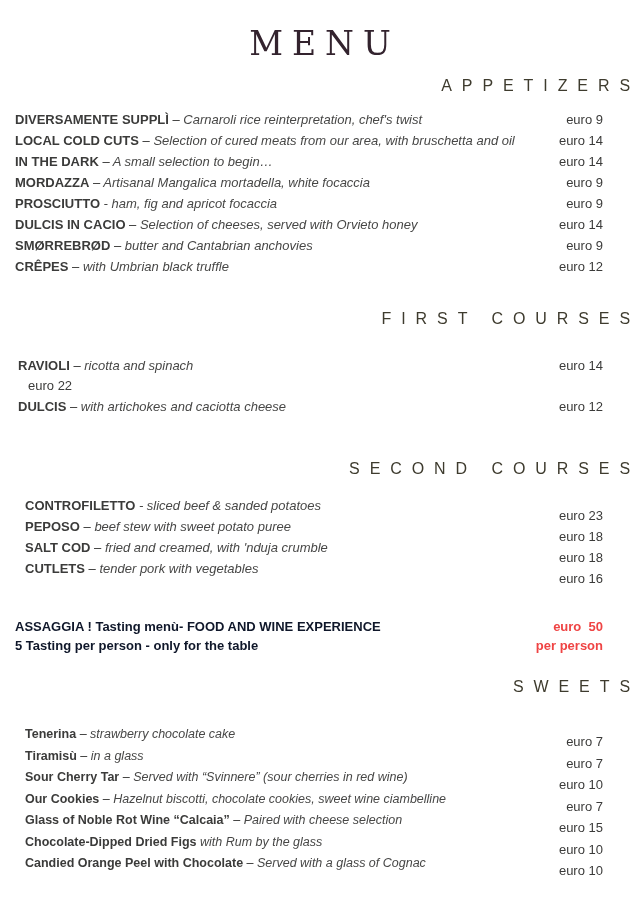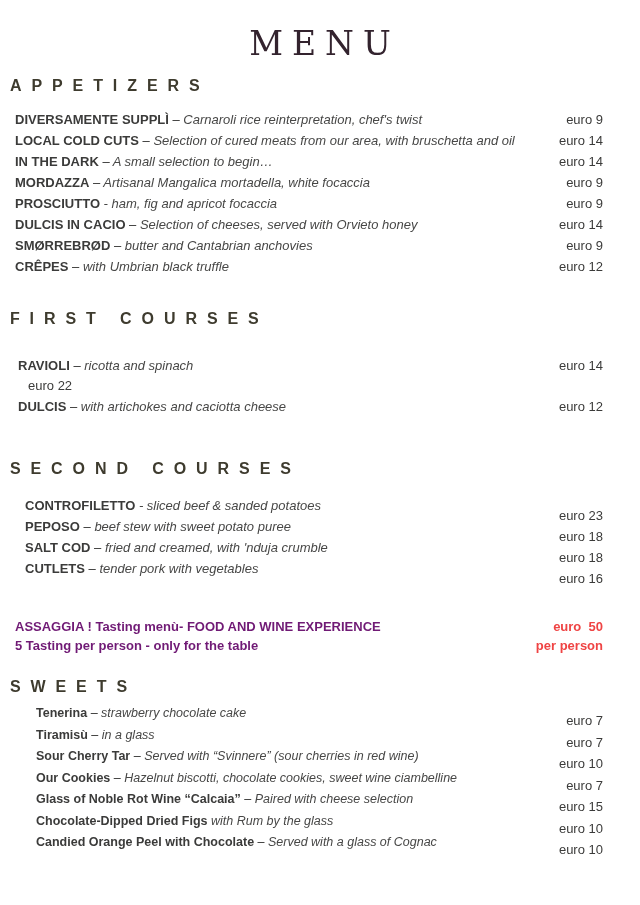--- a/index.html
+++ b/index.html
@@ -28,9 +28,9 @@
     margin-bottom: 8px;
   }
   .section-heading {
-    text-align: left;
+    text-align: right;
     font-size: 16px;
-    font-weight: bold;
+    font-weight: normal;
     letter-spacing: 0.62em;
     text-indent: 0.62em;
     color: #3e3b2e;

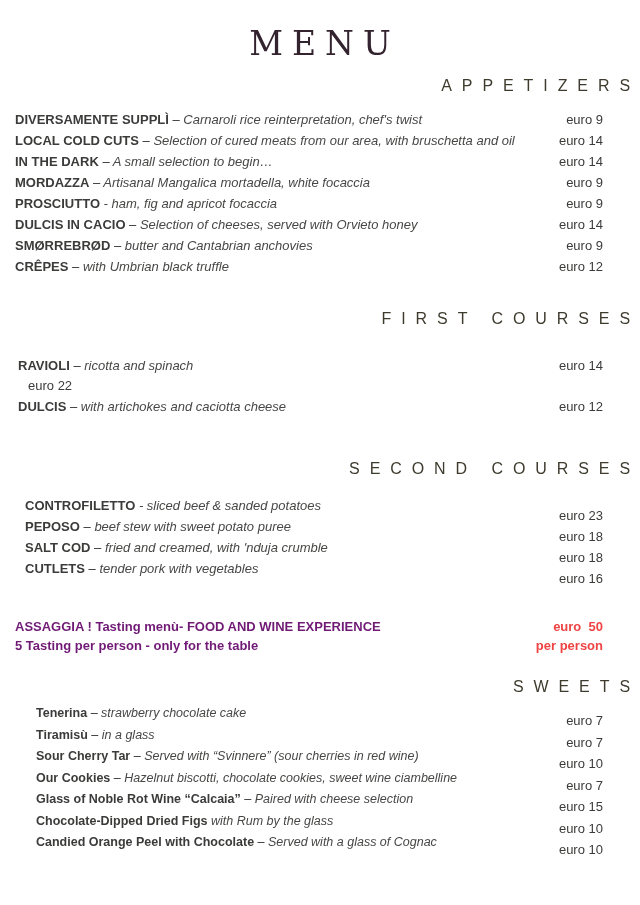--- a/index.html
+++ b/index.html
@@ -62,7 +62,7 @@
   .note-section { margin-top: 38px; }
   .note-section .rows { padding: 0 37px 0 15px; }
   .note-row { line-height: 19px; }
-  .note-text  { font-weight: bold; font-size: 13px; color: #701a75; }
+  .note-text  { font-weight: bold; font-size: 13px; color: #0f172a; }
   .note-price { font-weight: bold; font-size: 13px; color: #ef4444; }
 
   .section-idx-4 { margin-top: 22px; }

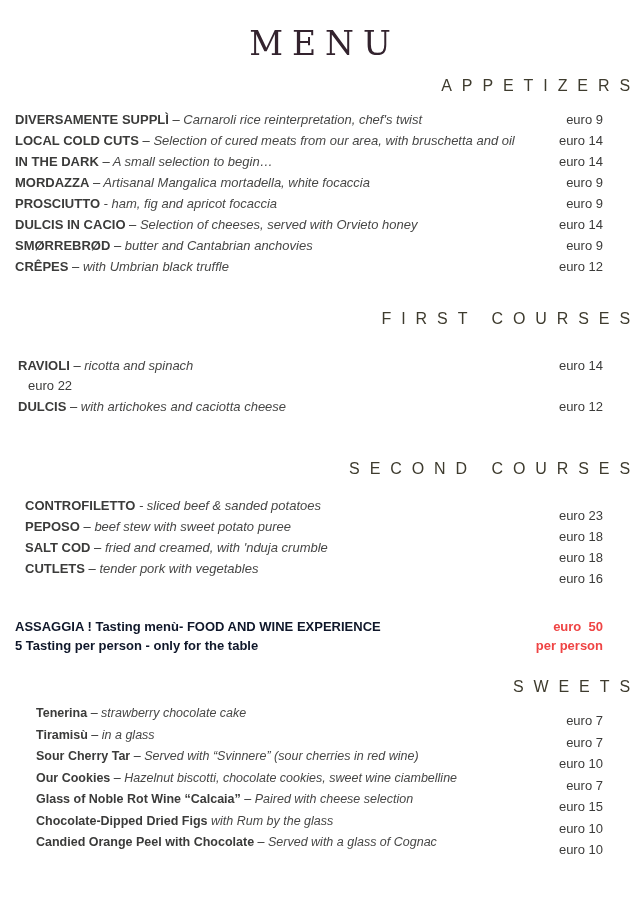--- a/index.html
+++ b/index.html
@@ -66,7 +66,7 @@
   .note-price { font-weight: bold; font-size: 13px; color: #ef4444; }
 
   .section-idx-4 { margin-top: 22px; }
-  .section-idx-4 .rows { margin-top: 5px; padding-left: 36px; }
+  .section-idx-4 .rows { margin-top: 26px; padding-left: 25px; }
   .section-idx-4 .item-row { line-height: 19.5px; }
   .section-idx-4 .item-name, .section-idx-4 .item-desc { font-size: 12.5px; }
   .section-idx-4 .item-price { transform: translateY(8px); }

